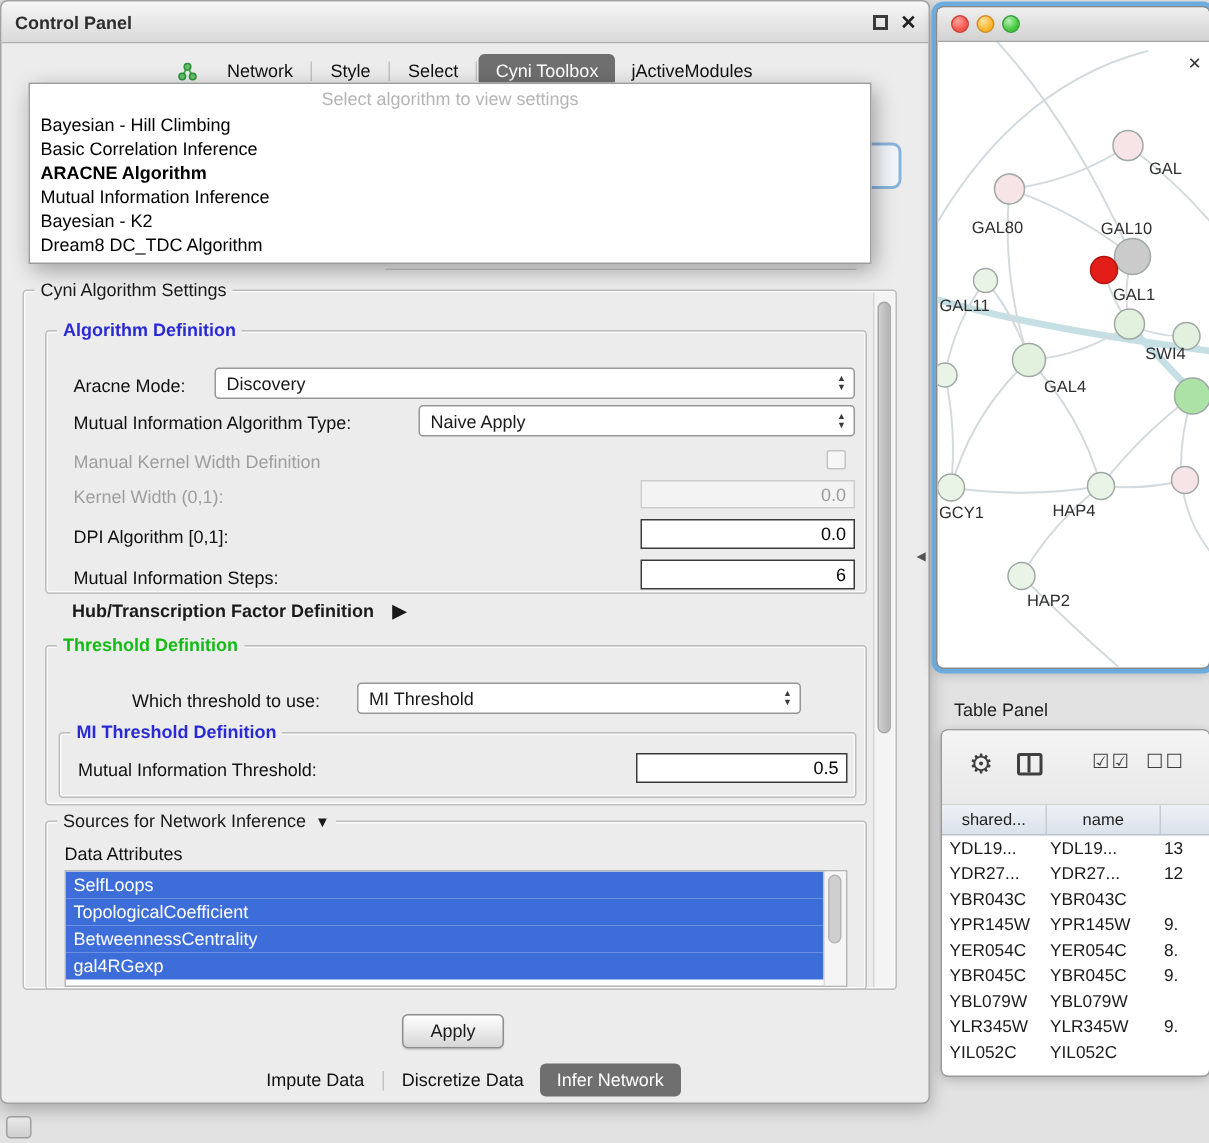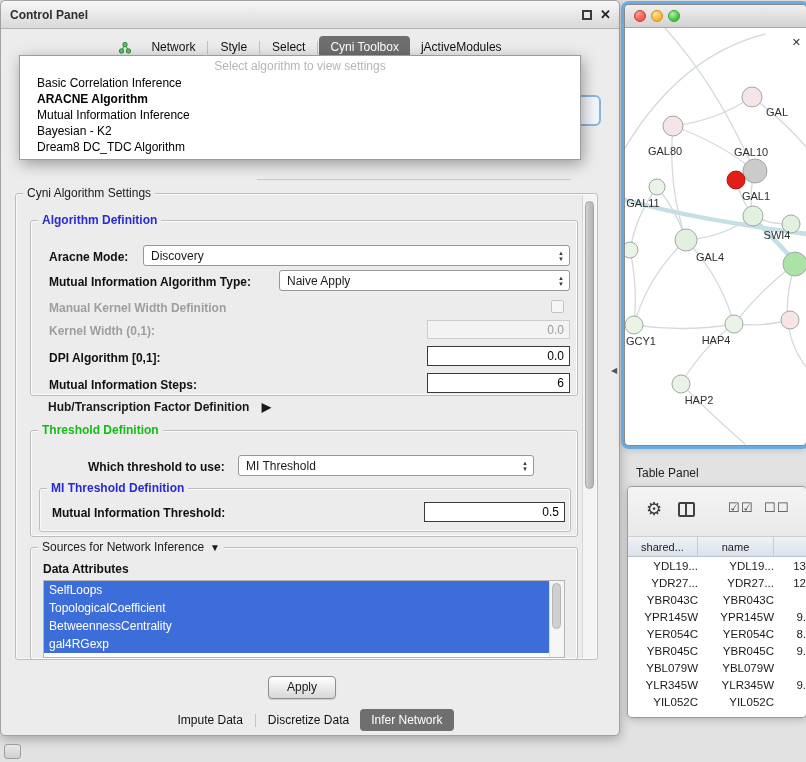--- a/index.html
+++ b/index.html
@@ -25,7 +25,7 @@
 
   
   #algo-popup { position:absolute; left:18px; top:54px; width:562px; background:#ffffff; border:1px solid #9c9c9c;
-    box-shadow:2px 4px 14px rgba(0,0,0,.35); z-index:30; padding:2px 12px 4px; }
+    box-shadow:2px 4px 14px rgba(0,0,0,.35); z-index:30; padding:2px 2px 4px; }
   #algo-placeholder { text-align:center; color:#b5b5b5; height:17px; line-height:17px; }
   .algo-item { height:16px; line-height:16px; padding:0 5px; color:#000; }
   .algo-item.selected { font-weight:bold; }

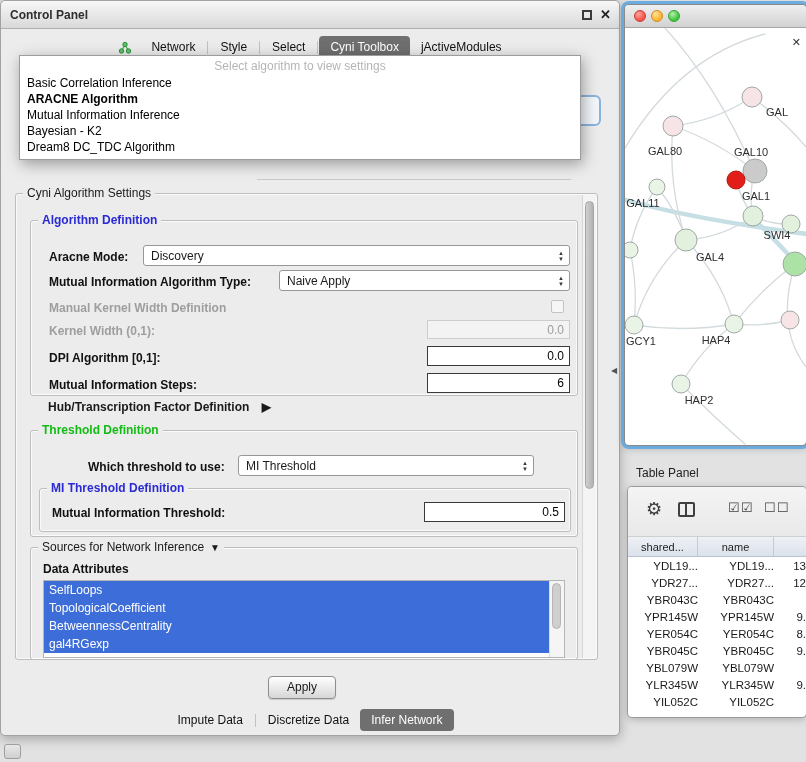--- a/index.html
+++ b/index.html
@@ -159,6 +159,7 @@
 
     <div id="algo-popup">
       <div id="algo-placeholder">Select algorithm to view settings</div>
+      <div class="algo-item">Bayesian - Hill Climbing</div>
       <div class="algo-item">Basic Correlation Inference</div>
       <div class="algo-item selected">ARACNE Algorithm</div>
       <div class="algo-item">Mutual Information Inference</div>

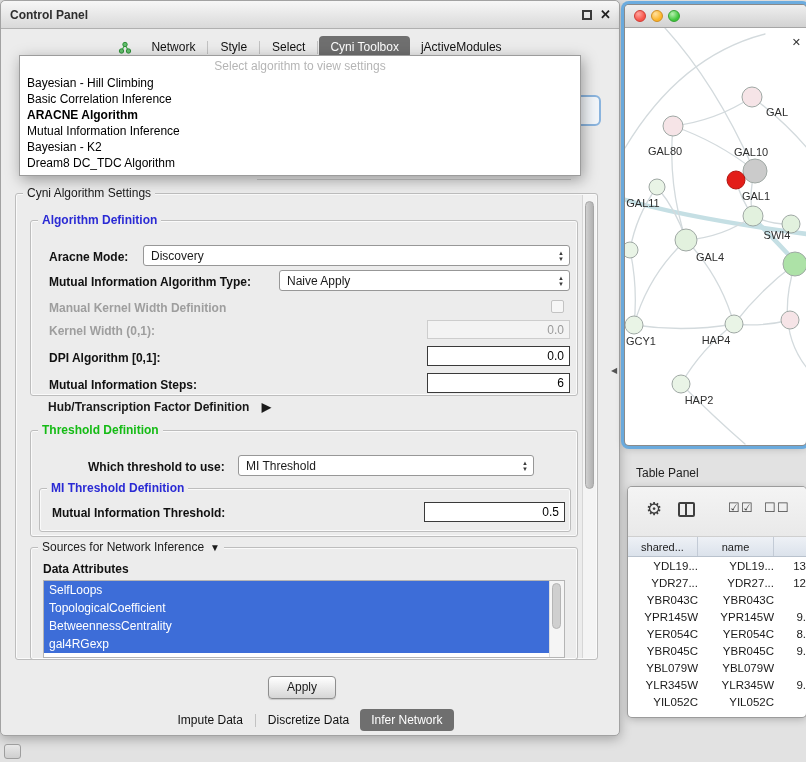--- a/index.html
+++ b/index.html
@@ -46,7 +46,7 @@
   .vthumb { position:absolute; left:2px; top:6px; width:9px; height:288px;
     background:linear-gradient(90deg,#d0d0d0,#b2b2b2); border:1px solid #a6a6a6; border-radius:5px; }
 
-  .lbl { position:absolute; font-weight:bold; color:#111; white-space:nowrap; }
+  .lbl { position:absolute; font-weight:normal; color:#111; white-space:nowrap; }
   .lbl.disabled { color:#9e9e9e; }
 
   .combo { position:absolute; background:#fff; border:1px solid #979797; border-radius:3px; height:21px;

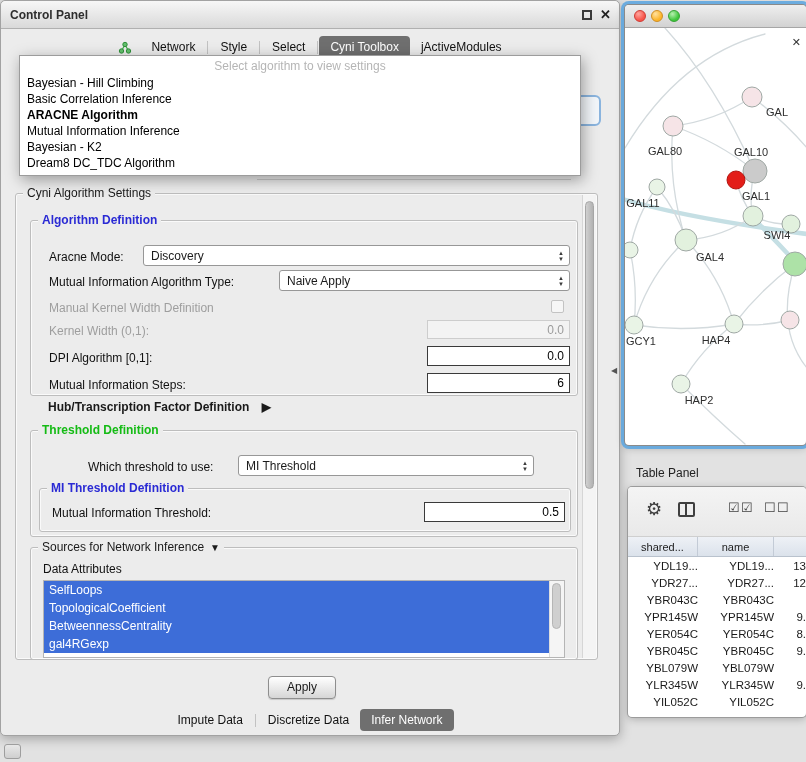--- a/index.html
+++ b/index.html
@@ -107,7 +107,7 @@
   .th.c0 { width:70px; } .th.c1 { width:76px; } .th.c2 { flex:1; border-right:none; }
   #table-body { position:absolute; left:0; top:70px; width:178px; bottom:0; overflow:hidden; font-size:11.5px; }
   .trow { display:flex; height:17px; align-items:center; }
-  .tcell { overflow:hidden; white-space:nowrap;text-align:right; }
+  .tcell { overflow:hidden; white-space:nowrap; }
   .tcell.c0 { width:70px; padding-left:5px; } .tcell.c1 { width:76px; padding-left:2px; } .tcell.c2 { flex:1; padding-left:2px; }
 
   #splitter-arrow { position:absolute; left:611px; top:366px; font-size:8px; color:#555; }

